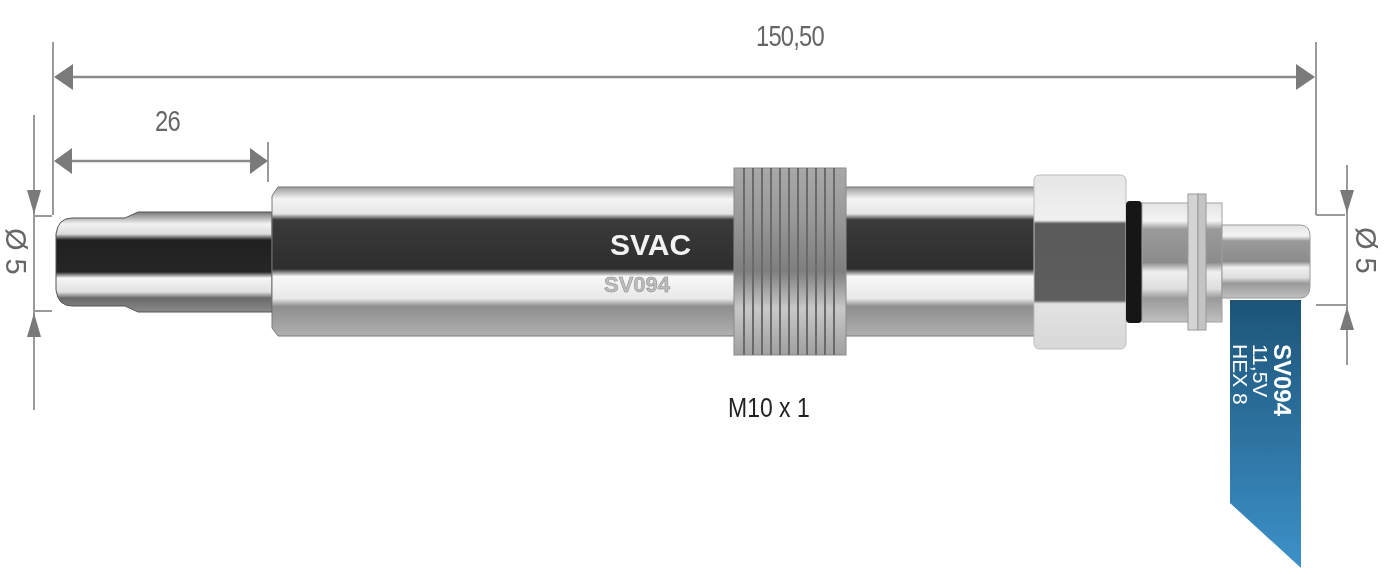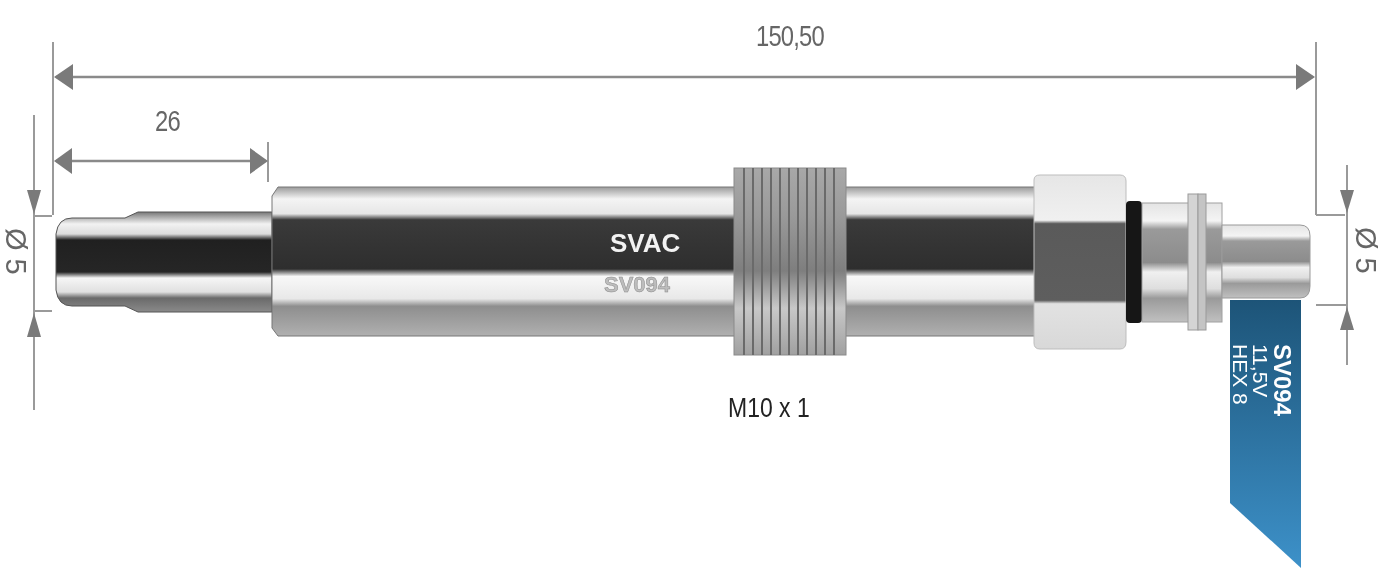--- a/index.html
+++ b/index.html
@@ -8,7 +8,7 @@
     .dim-label { position: absolute; font-family: "Liberation Sans", sans-serif; color: #666666; font-size: 29px; letter-spacing: -1px; transform: scaleX(0.82); transform-origin: left top; }
     .thread-label { position: absolute; font-family: "Liberation Sans", sans-serif; color: #222222; font-size: 28px; transform: scaleX(0.82); transform-origin: left top; }
     .rot-label { position: absolute; font-family: "Liberation Sans", sans-serif; color: #666666; font-size: 29px; transform-origin: left top; white-space: nowrap; }
-    .brand { position: absolute; font-family: "Liberation Sans", sans-serif; color: #f2f2f2; font-size: 26px; font-weight: bold; letter-spacing: 0px; }
+    .brand { position: absolute; font-family: "Liberation Sans", sans-serif; color: #f2f2f2; font-size: 30px; font-weight: bold; letter-spacing: 0px; }
     .code-etch { position: absolute; font-family: "Liberation Sans", sans-serif; color: #bdbdbd; font-size: 22px; font-weight: bold; -webkit-text-stroke: 0.5px #8a8a8a; }
     .tag-text { position: absolute; font-family: "Liberation Sans", sans-serif; color: #ffffff; white-space: nowrap; transform-origin: left top; }
   </style>

